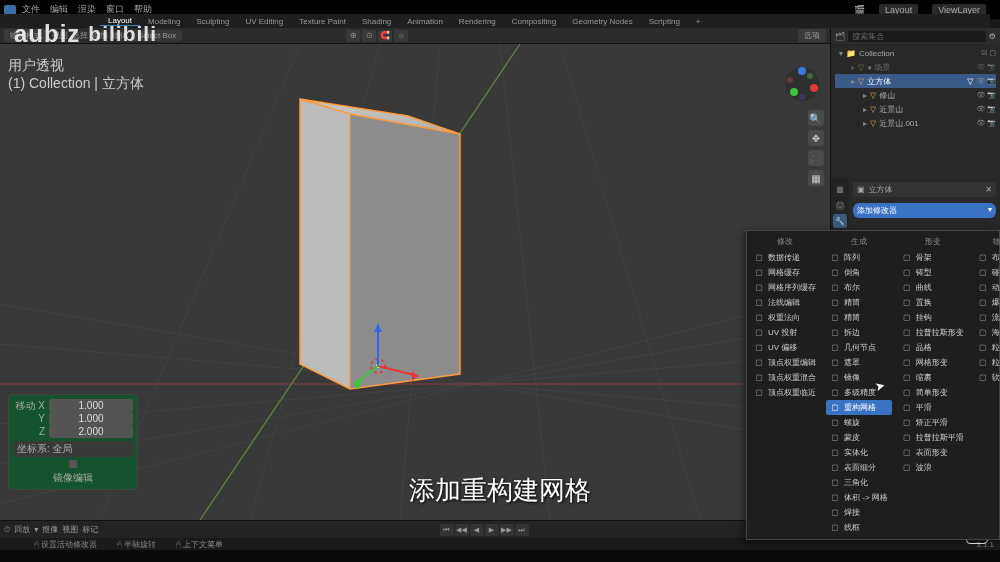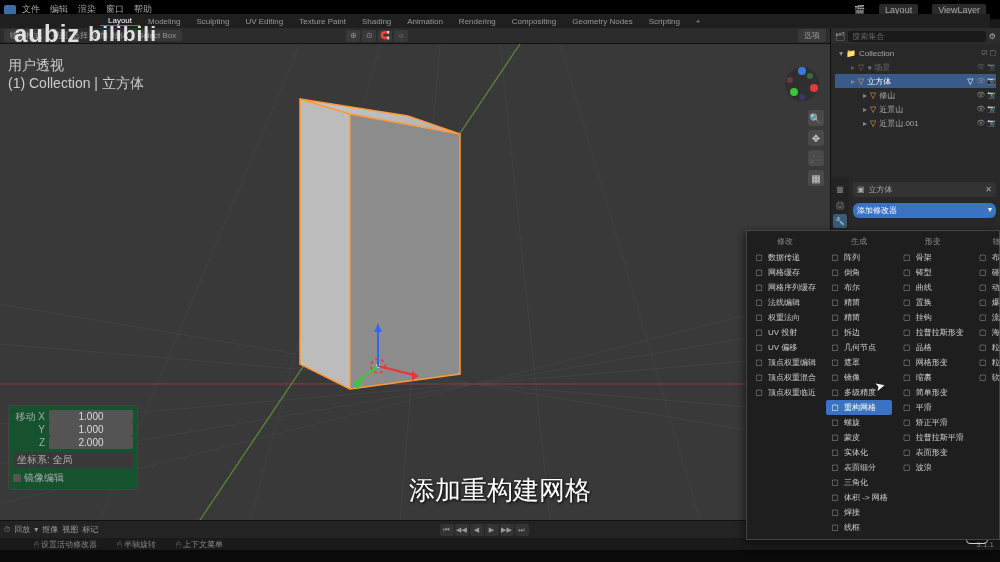--- a/index.html
+++ b/index.html
@@ -31,7 +31,7 @@
 .viewport .npanel .row .label { width: 36px; text-align: right; padding-right: 4px; }
 .viewport .npanel .row .field { flex: 1; background: #545454; color: #ddd; padding: 1px 4px; border-radius: 2px; text-align: center; }
 .viewport .npanel .select-row { background: #393939; margin-top: 3px; border-radius: 2px; padding: 1px 4px; }
-.viewport .npanel .checkbox-row { margin-top: 3px; display: flex; align-items: center; gap: 3px; }
+.viewport .npanel .checkbox-row { margin-top: 3px; display: flex; align-items: center; gap: 3px; flex-direction: column; }
 .viewport .npanel .checkbox-row .cb { width: 8px; height: 8px; background: #555; border-radius: 1px; }
 
 .watermark { position: absolute; top: 20px; left: 14px; font-size: 24px; color: rgba(255,255,255,0.85); font-weight: bold; letter-spacing: 1px; z-index: 5; display: flex; align-items: center; gap: 8px; }

